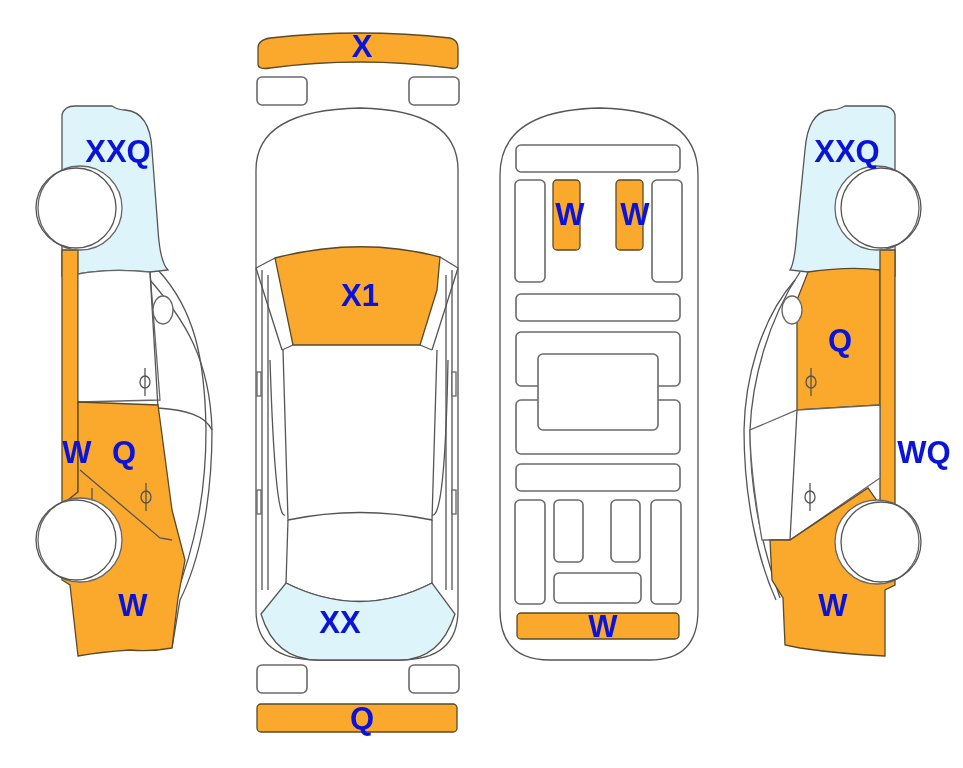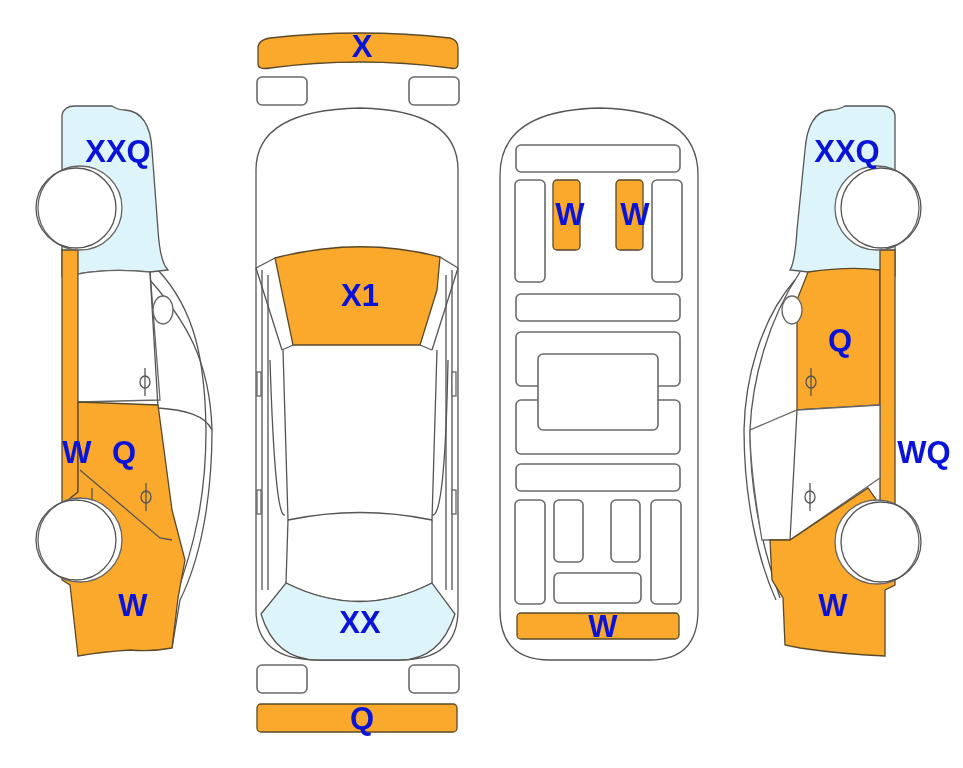--- a/index.html
+++ b/index.html
@@ -129,7 +129,7 @@
 <div class="lbl" style="left:362px;top:46px;">X</div>
 <div class="lbl" style="left:362px;top:718px;">Q</div>
 <div class="lbl" style="left:360px;top:295px;text-align:center;">X1</div>
-<div class="lbl" style="left:360px;top:622px;text-align:right;">XX</div>
+<div class="lbl" style="left:340px;top:622px;text-align:right;">XX</div>
 
 <div class="lbl" style="left:118px;top:151px;">XXQ</div>
 <div class="lbl" style="left:77px;top:452px;">W</div>

